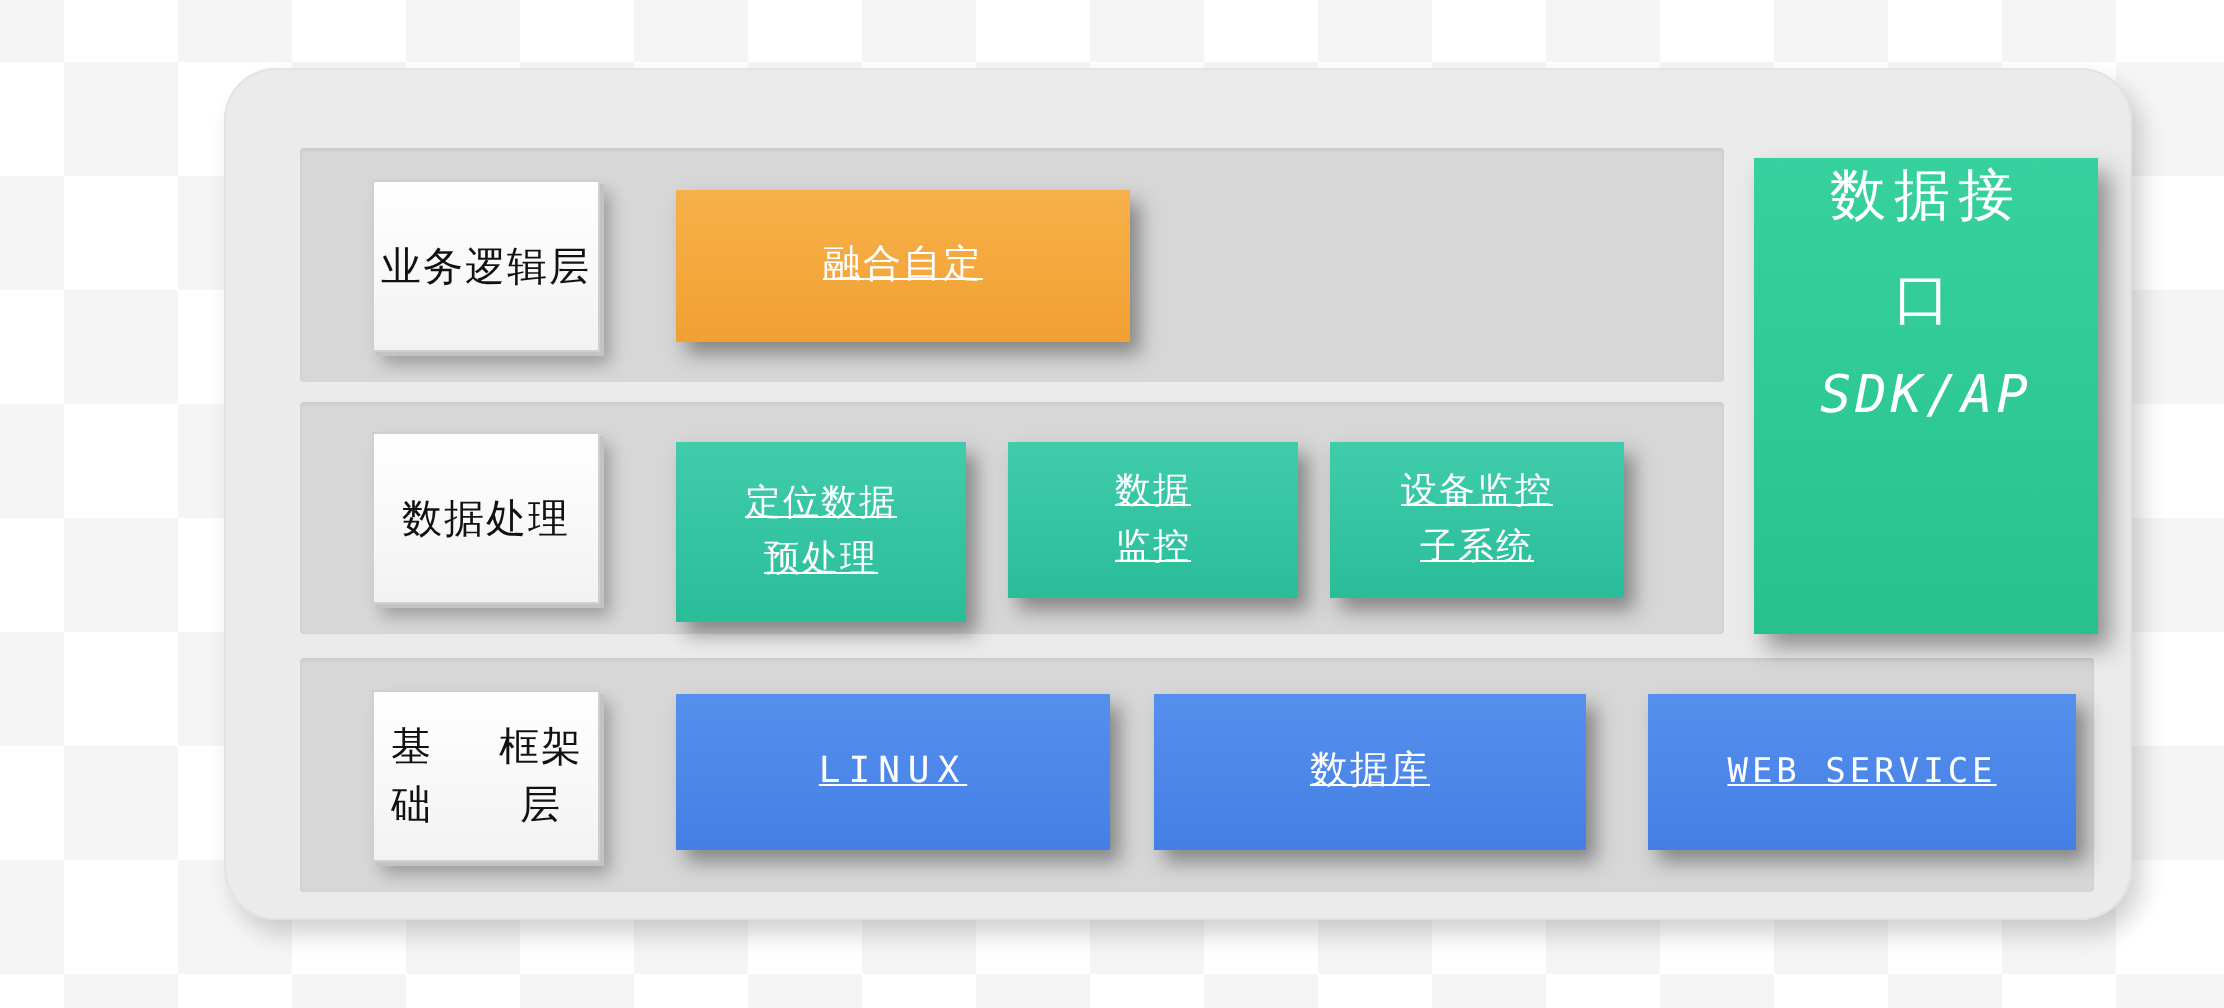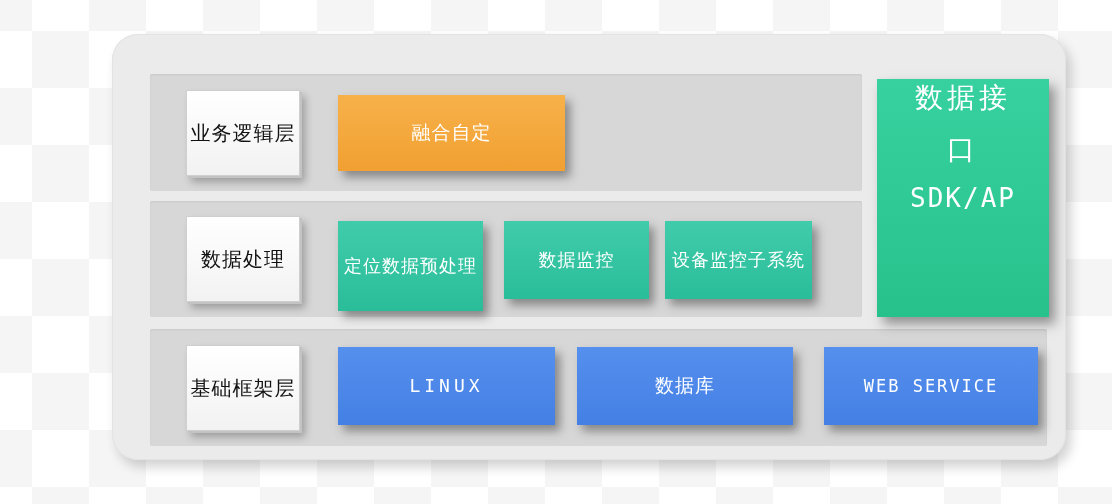--- a/index.html
+++ b/index.html
@@ -43,9 +43,10 @@
 
   .cbox {
     position:absolute;
-    display:flex; flex-direction:row; align-items:center; justify-content:center;
+    display:flex; flex-direction:column; align-items:center; justify-content:center;
     color:#fff; text-align:center; line-height:1.55; font-size:19px; letter-spacing:1px;
     box-shadow: 5px 6px 9px rgba(55,55,55,0.5);
+    text-decoration: underline;
   }
   .orange { background:linear-gradient(#f7b14a,#f1a031); }
   .teal   { background:linear-gradient(#40ccab,#2abd99); }

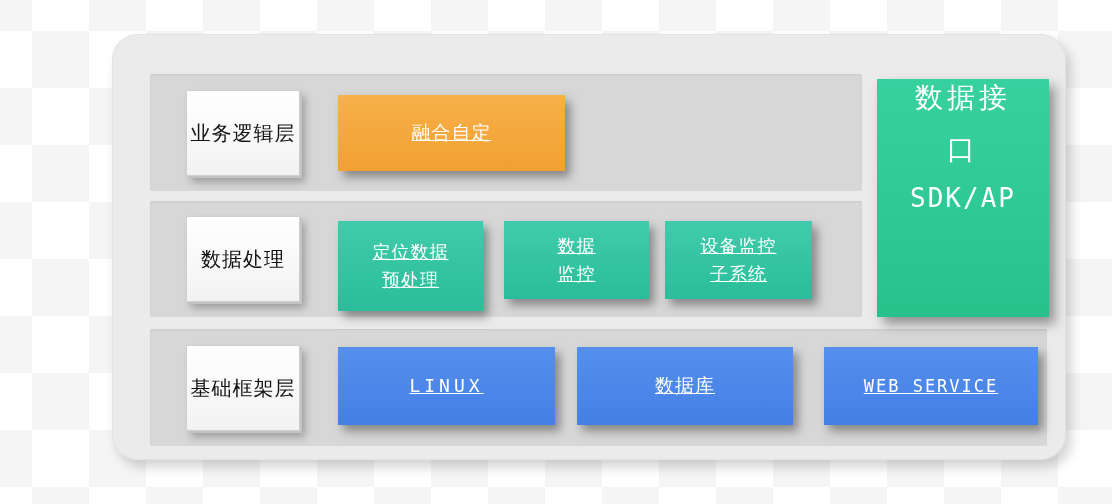--- a/index.html
+++ b/index.html
@@ -74,7 +74,7 @@
     color:#fff; font-size:28px; letter-spacing:4px; text-align:center;
     box-shadow: 6px 7px 11px rgba(55,55,55,0.5);
   }
-  .side-box .latin { font-size:26px; letter-spacing:2px; }
+  .side-box .latin { font-size:26px; letter-spacing:2px;font-style:italic; }
 </style>
 </head>
 <body>

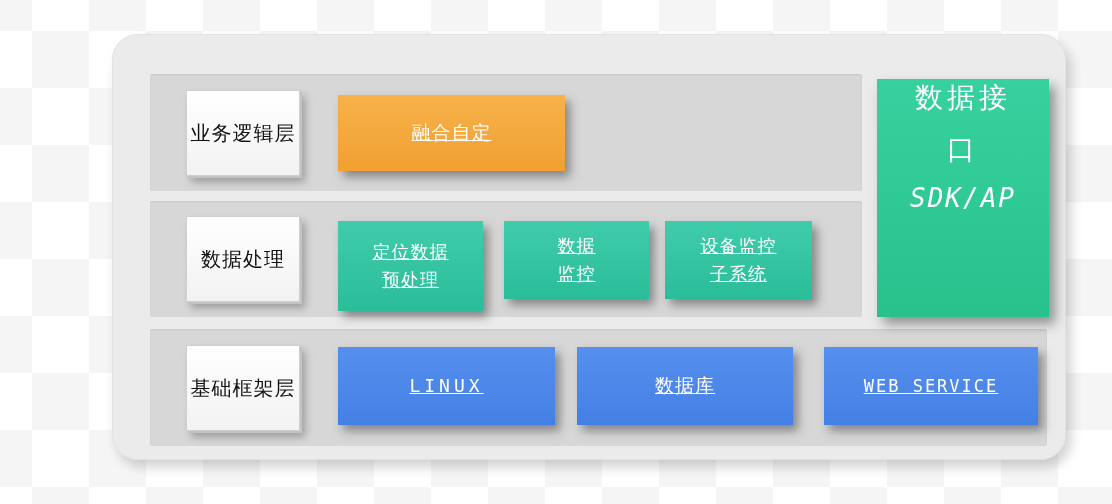--- a/index.html
+++ b/index.html
@@ -39,7 +39,7 @@
   }
   .lb1 { top:56px; }
   .lb2 { top:182px; }
-  .lb3 { top:311px; }
+  .lb3 { top:311px;gap:17px; }
 
   .cbox {
     position:absolute;

